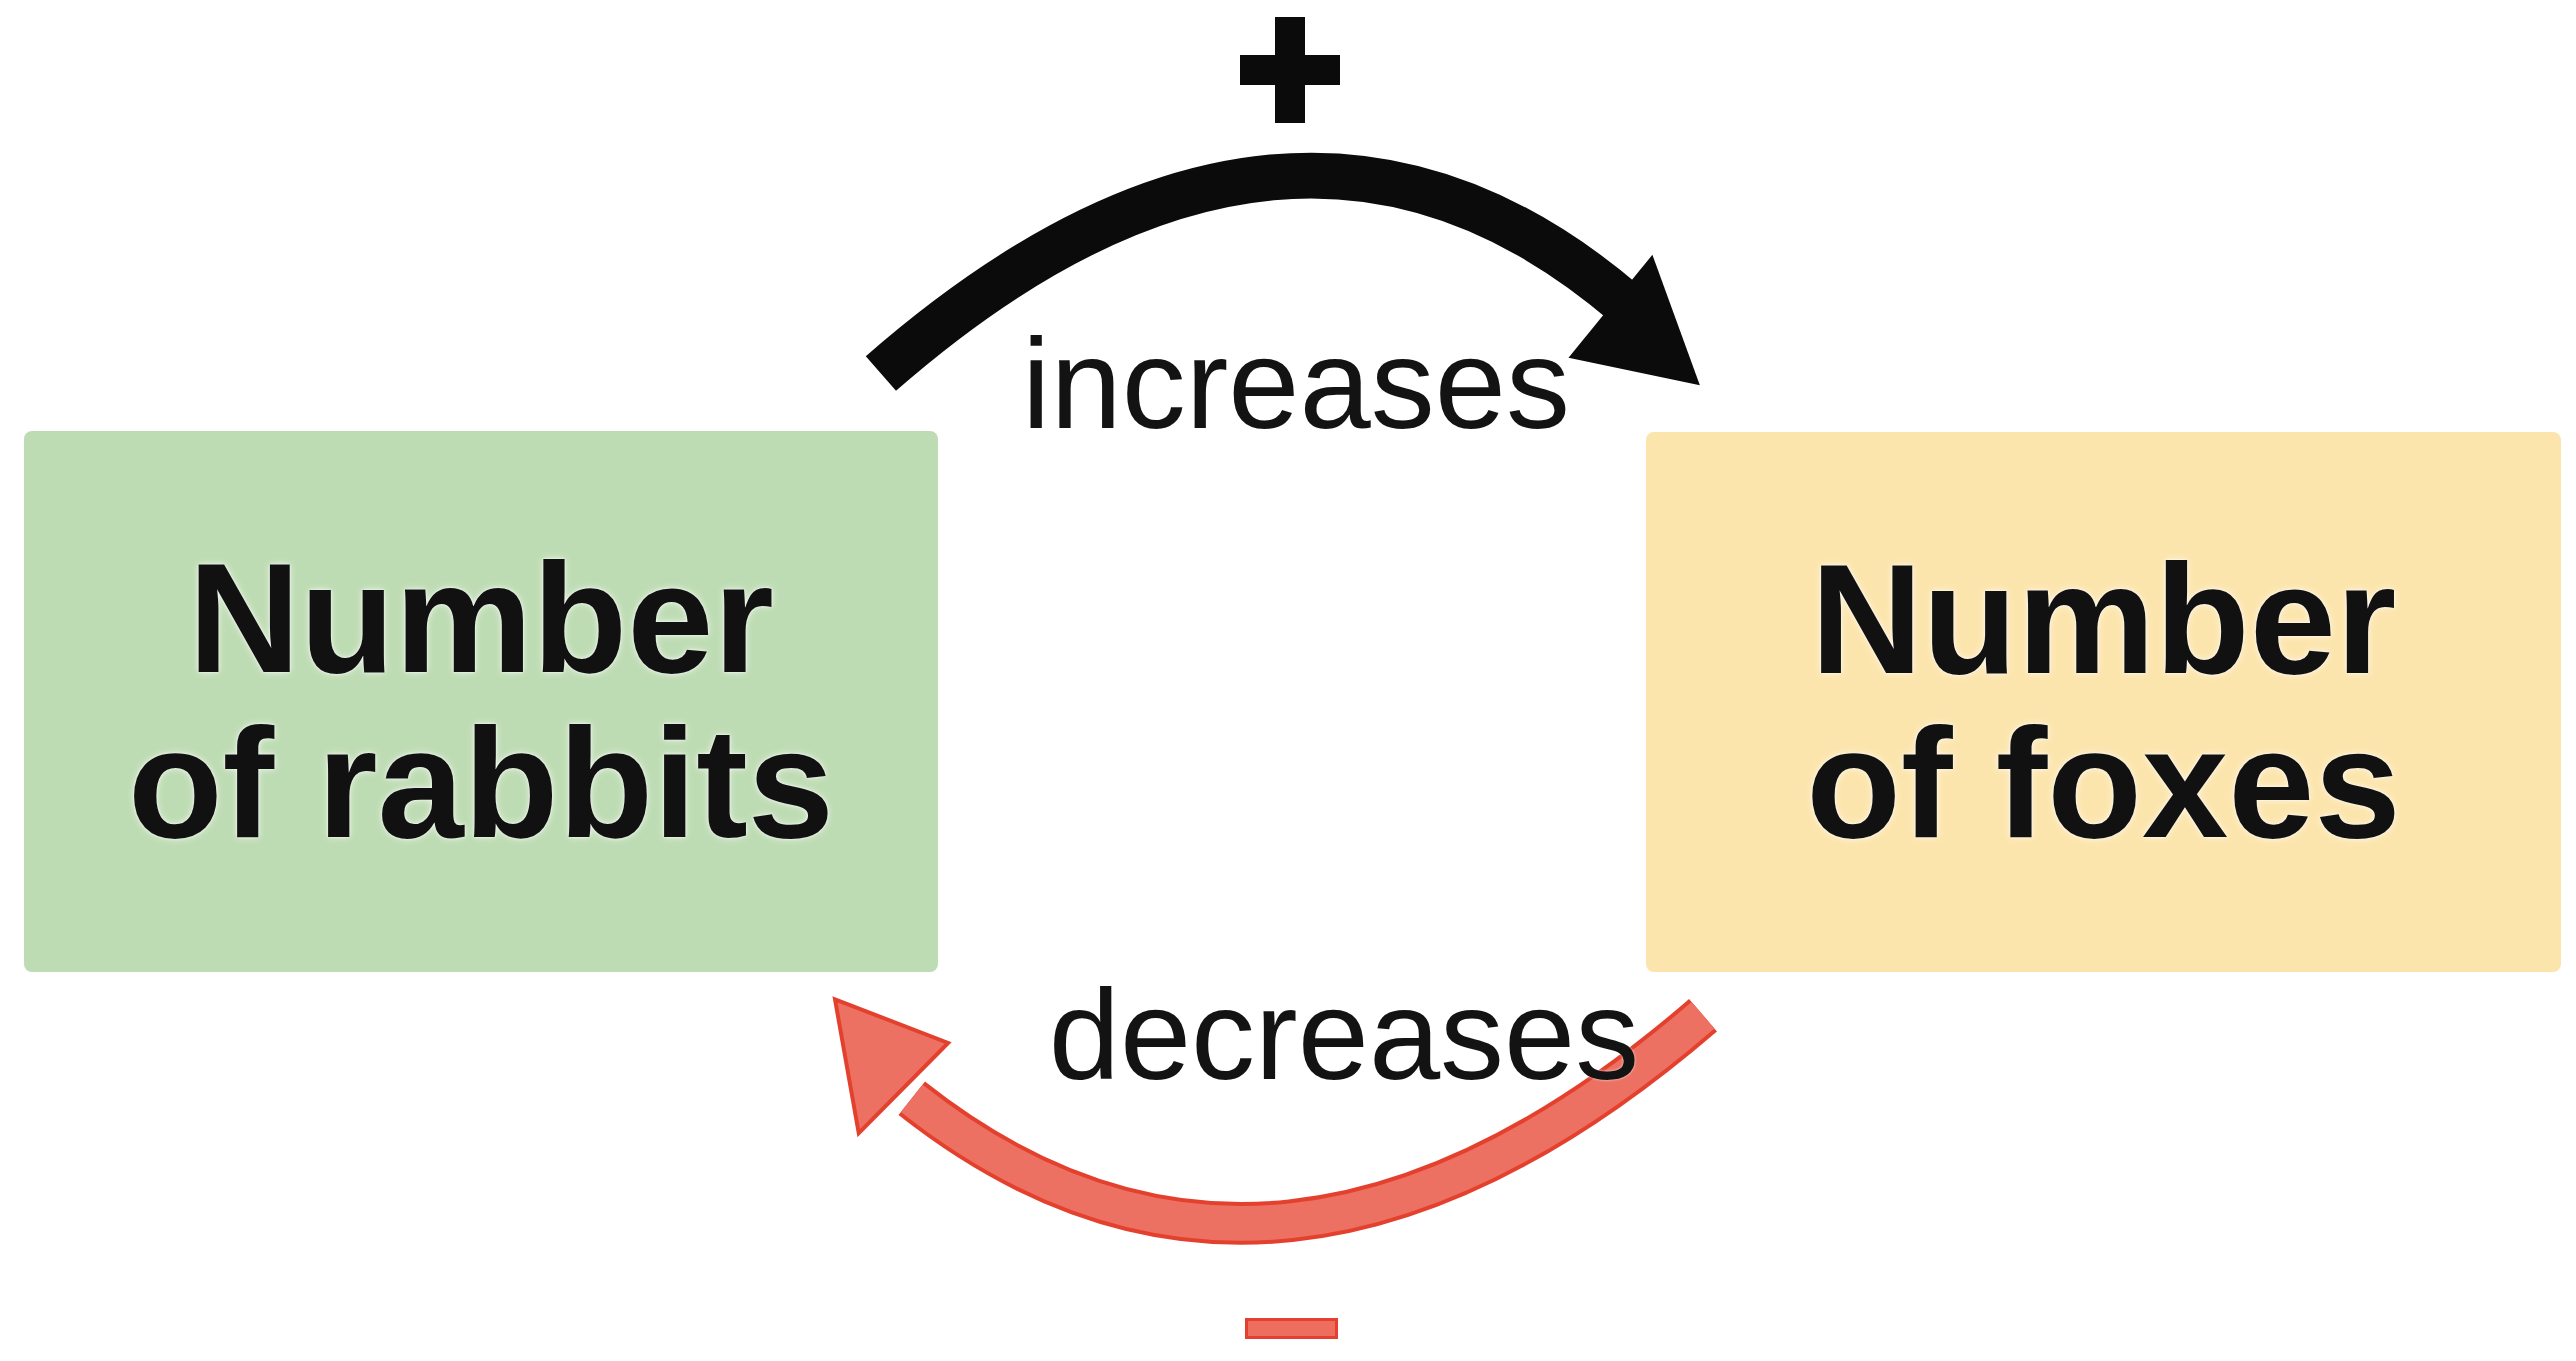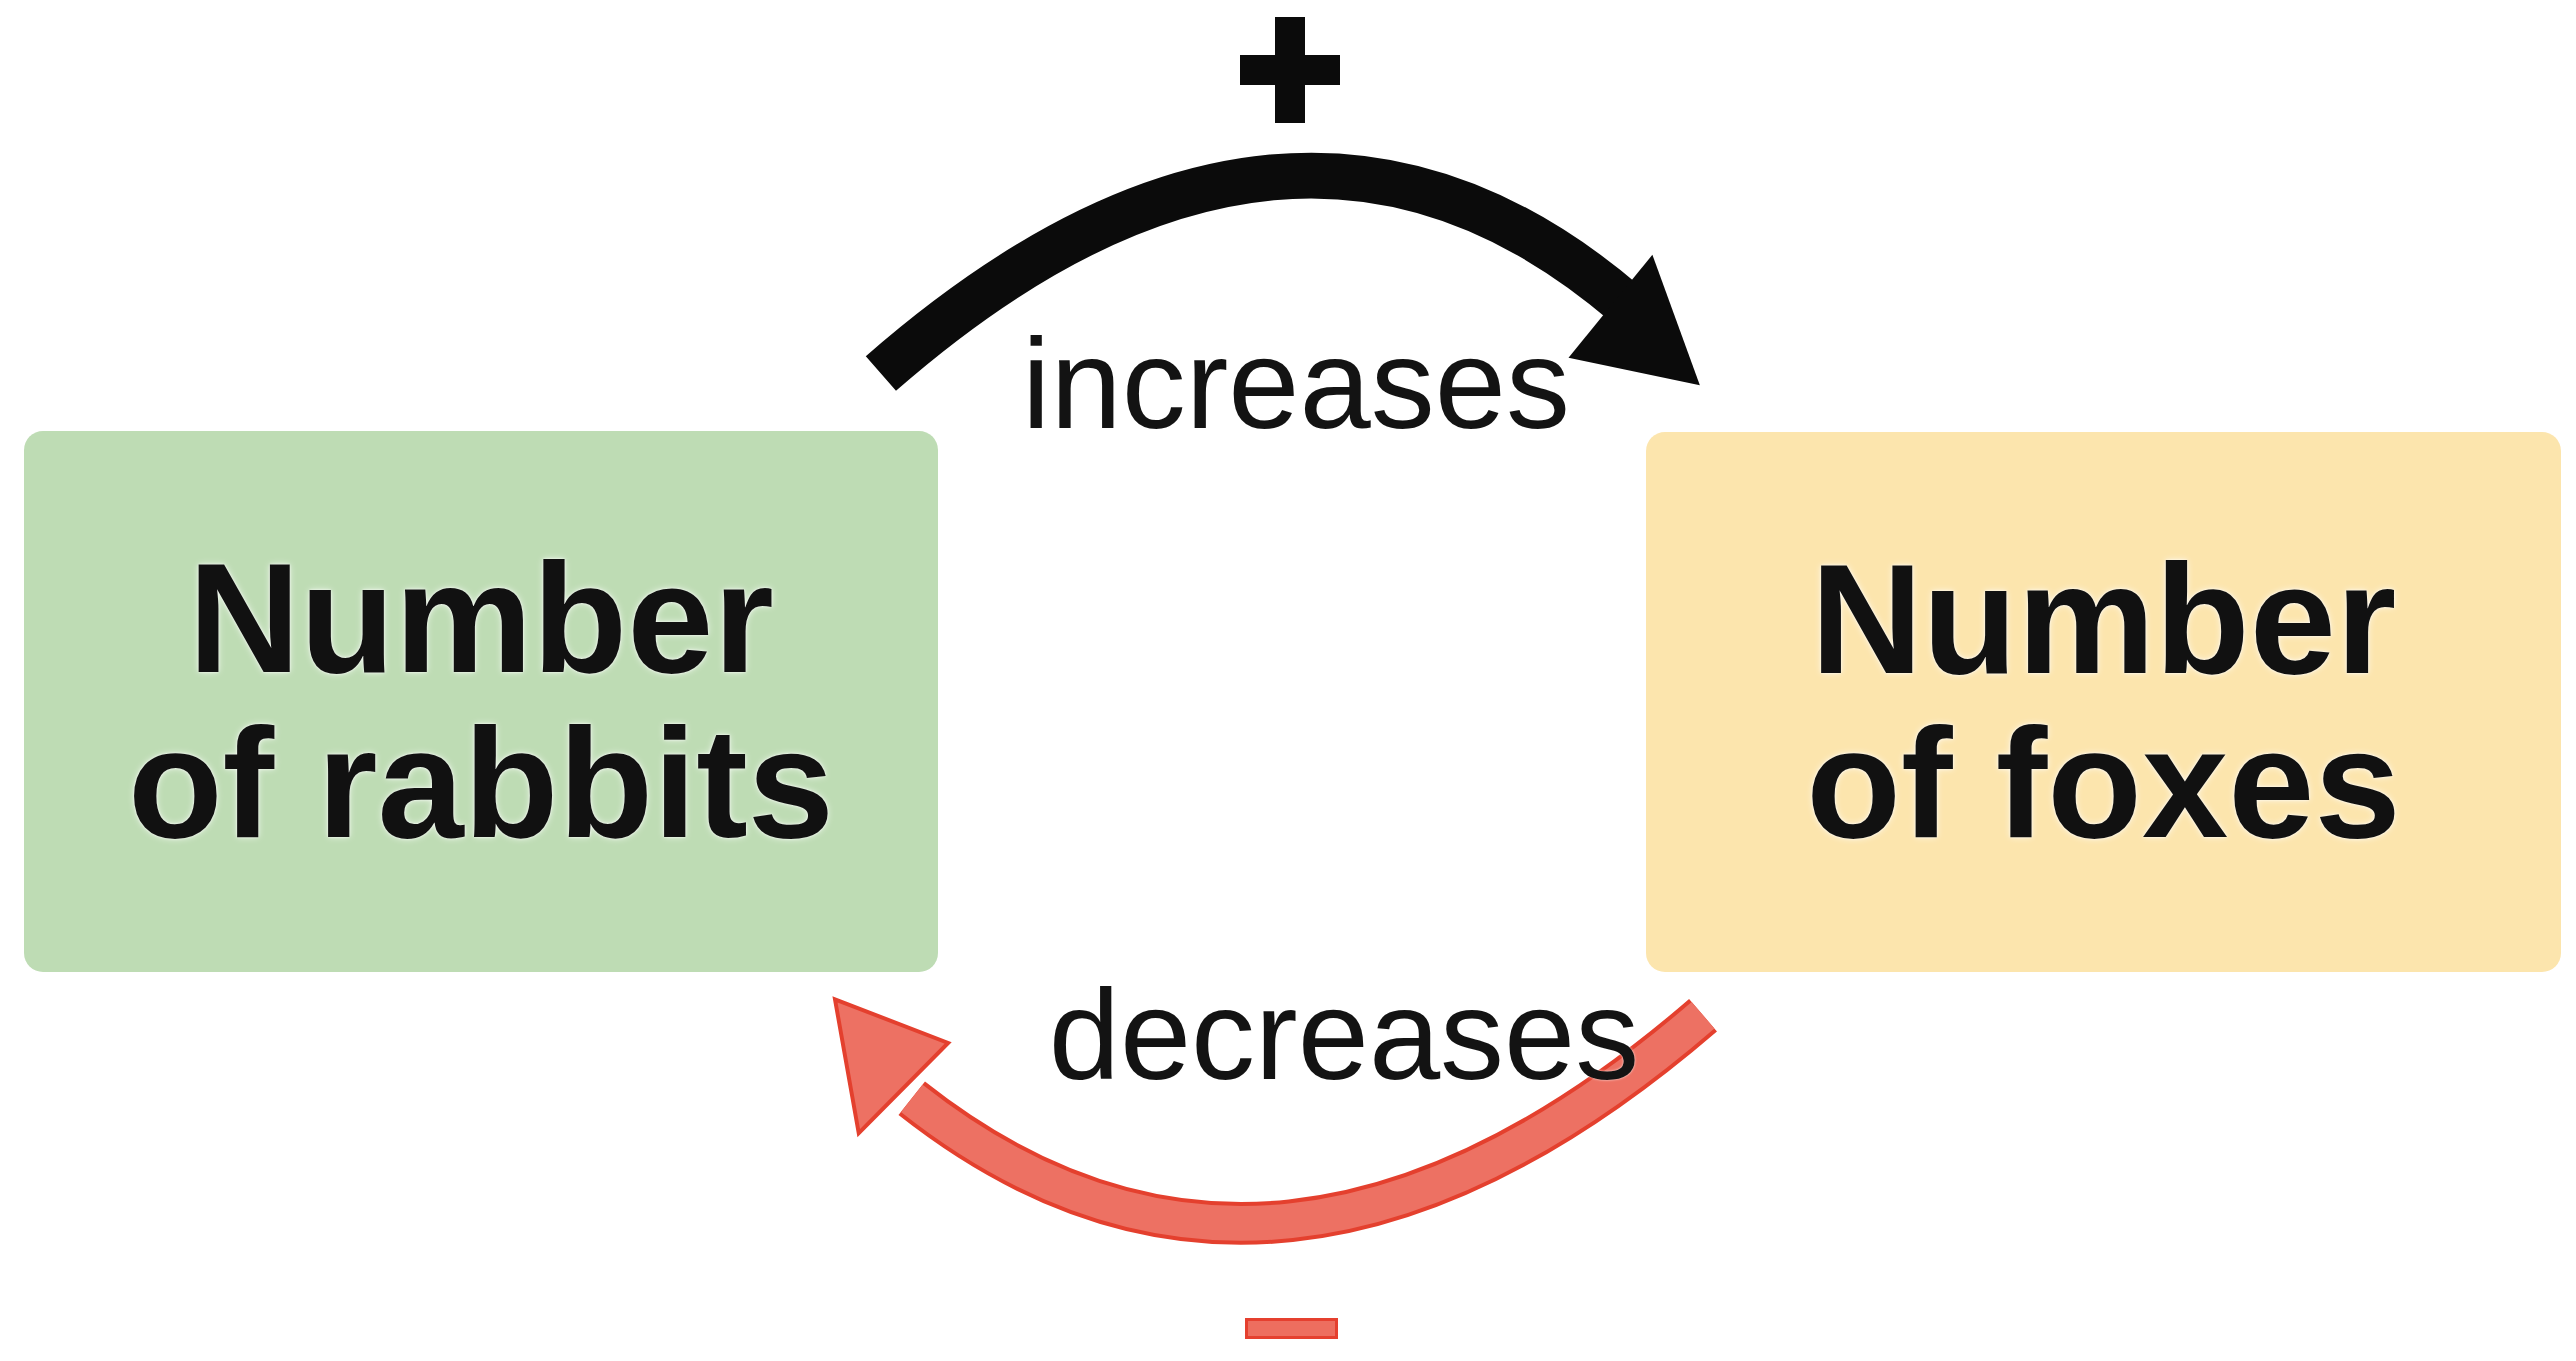--- a/index.html
+++ b/index.html
@@ -11,7 +11,7 @@
   svg.arrow-layer{position:absolute;left:0;top:0;width:2576px;height:1361px;display:block;}
 
   
-  .node{position:absolute;border-radius:19px;display:flex;flex-direction:column;
+  .node{position:absolute;border-radius:8px;display:flex;flex-direction:column;
         align-items:center;justify-content:center;text-align:center;
         font-weight:bold;font-size:155px;line-height:1.06;color:#111111;
         text-shadow:0 0 2.4px rgba(255,255,255,.9),0 0 7.1px rgba(255,255,255,.7);}

